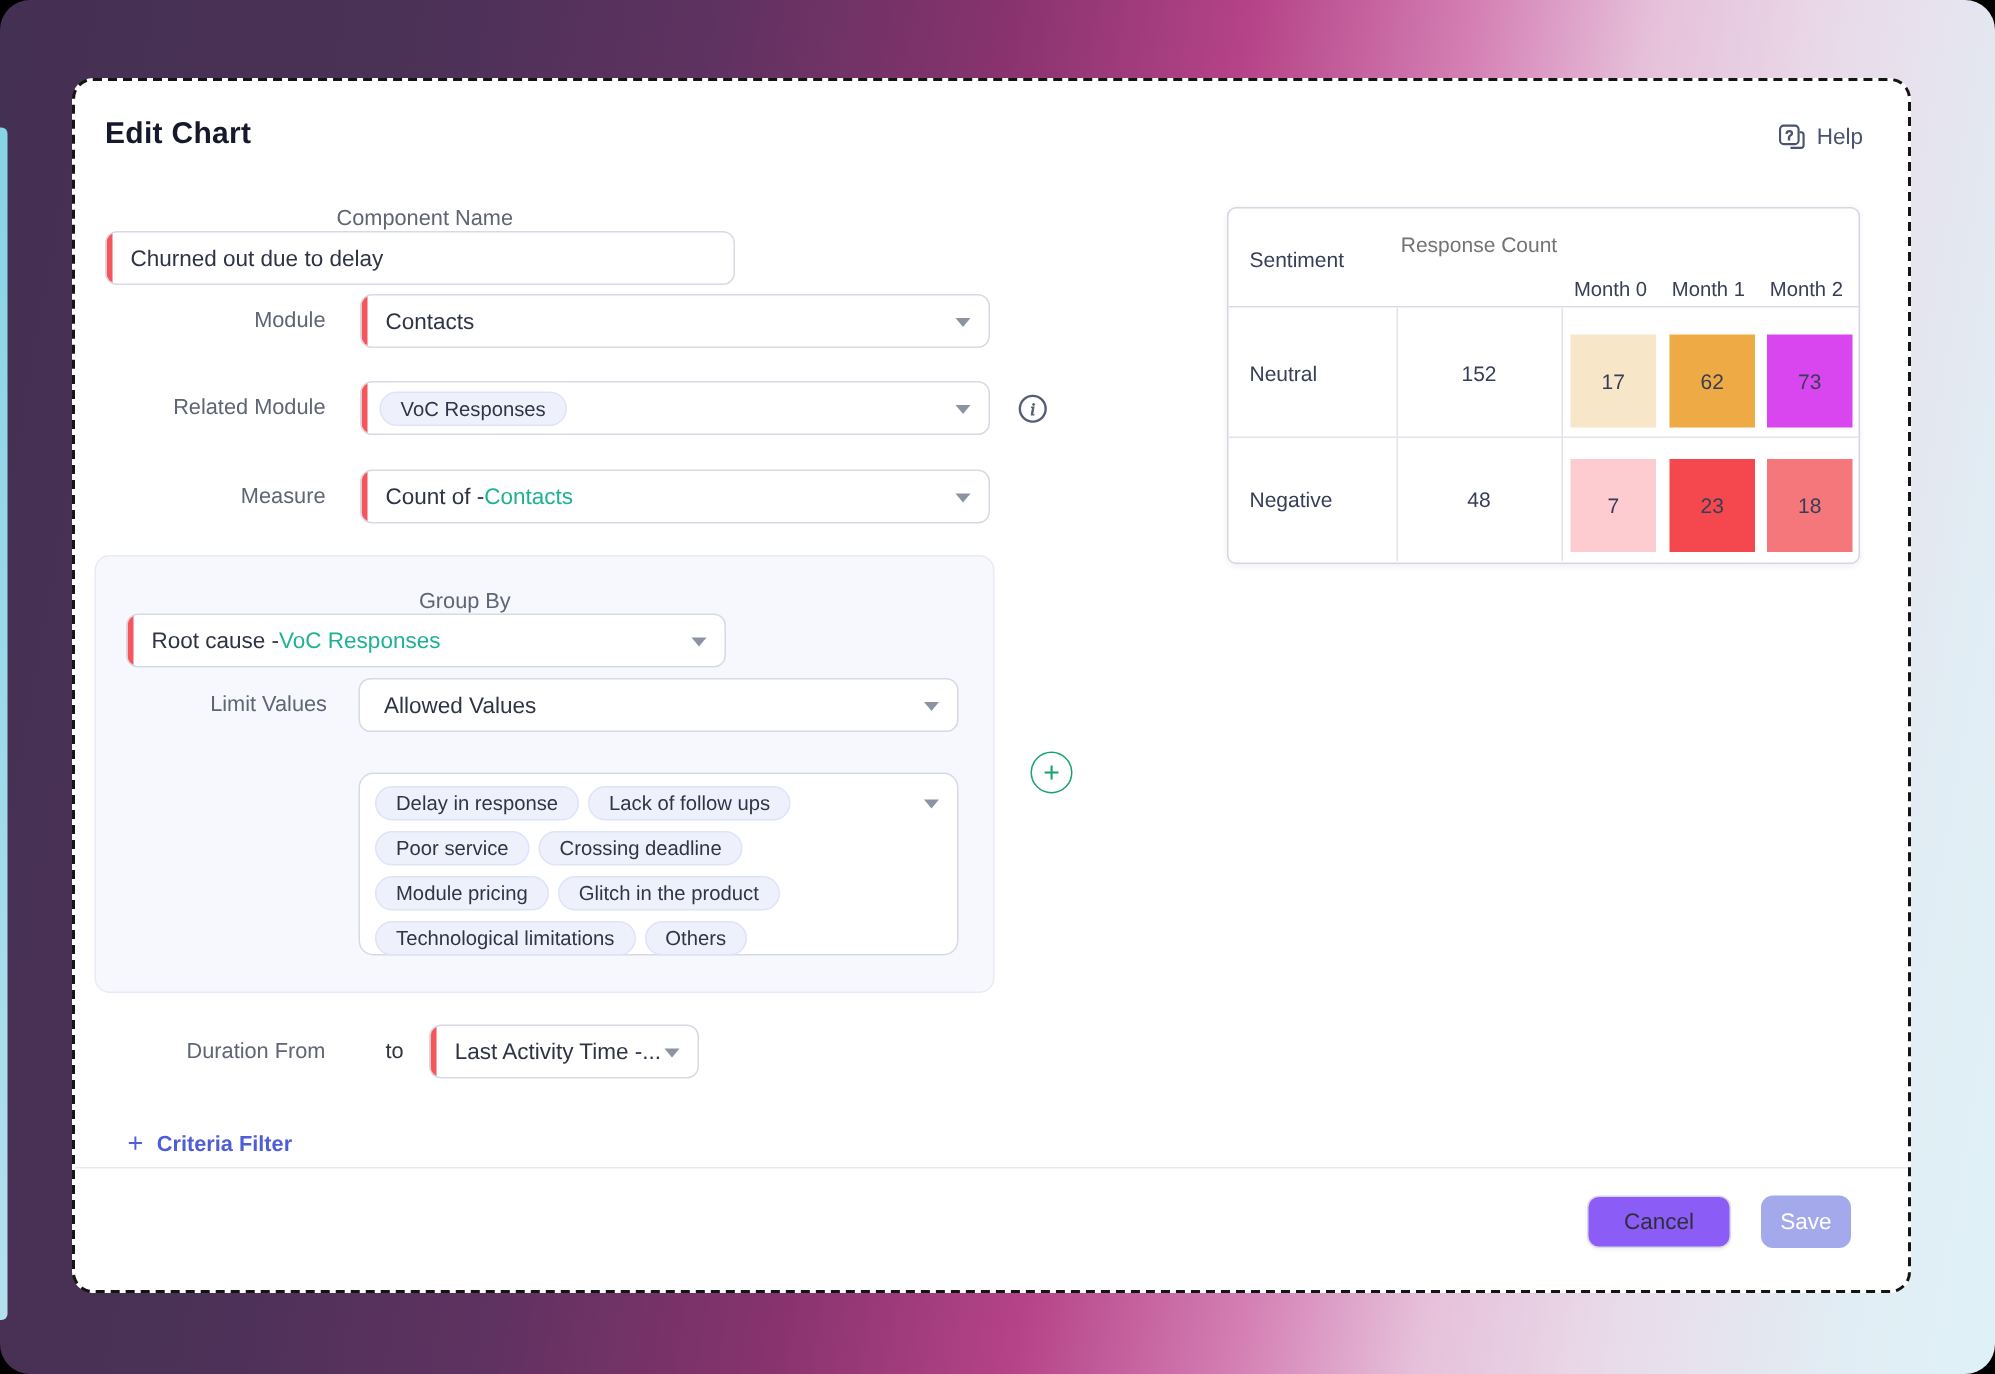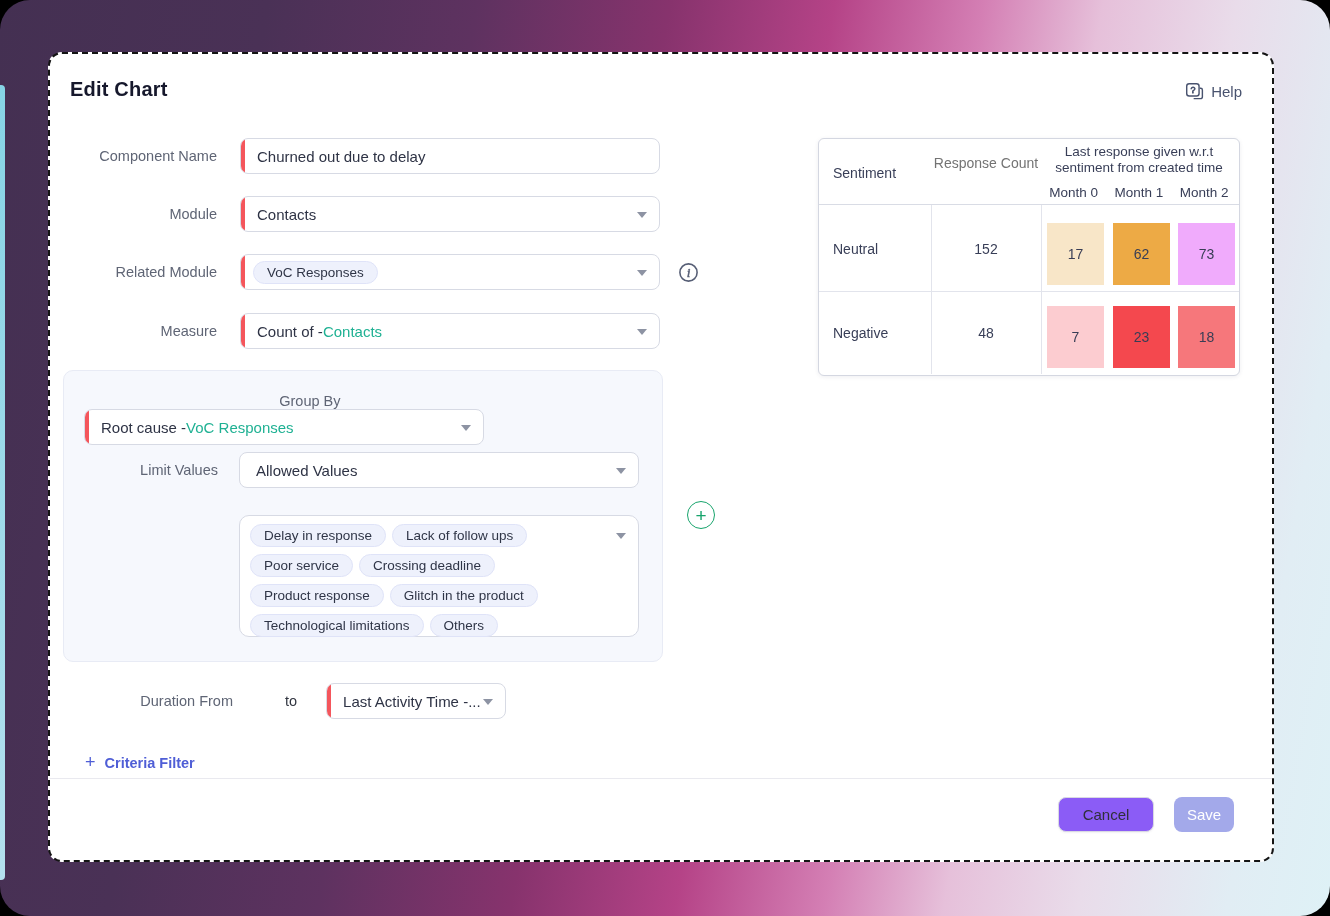--- a/index.html
+++ b/index.html
@@ -4,7 +4,7 @@
 <style>
   * { box-sizing: border-box; margin: 0; padding: 0; }
   html,body { background:#000; font-family:"Liberation Sans", sans-serif; }
-  .stage { position:relative; width:1330px; height:916px; border-radius:30px; overflow:hidden;
+  .stage { position:relative; width:1330px; height:916px; border-radius:20px; overflow:hidden;
     background:linear-gradient(100deg,#443052 0%,#4a3156 18%,#5e3260 32%,#87336d 45%,#b54387 56%,#d47fb4 66%,#e6c0da 74%,#e9dcea 83%,#e1edf4 93%,#def1f6 100%);
     text-decoration:underline;
   }

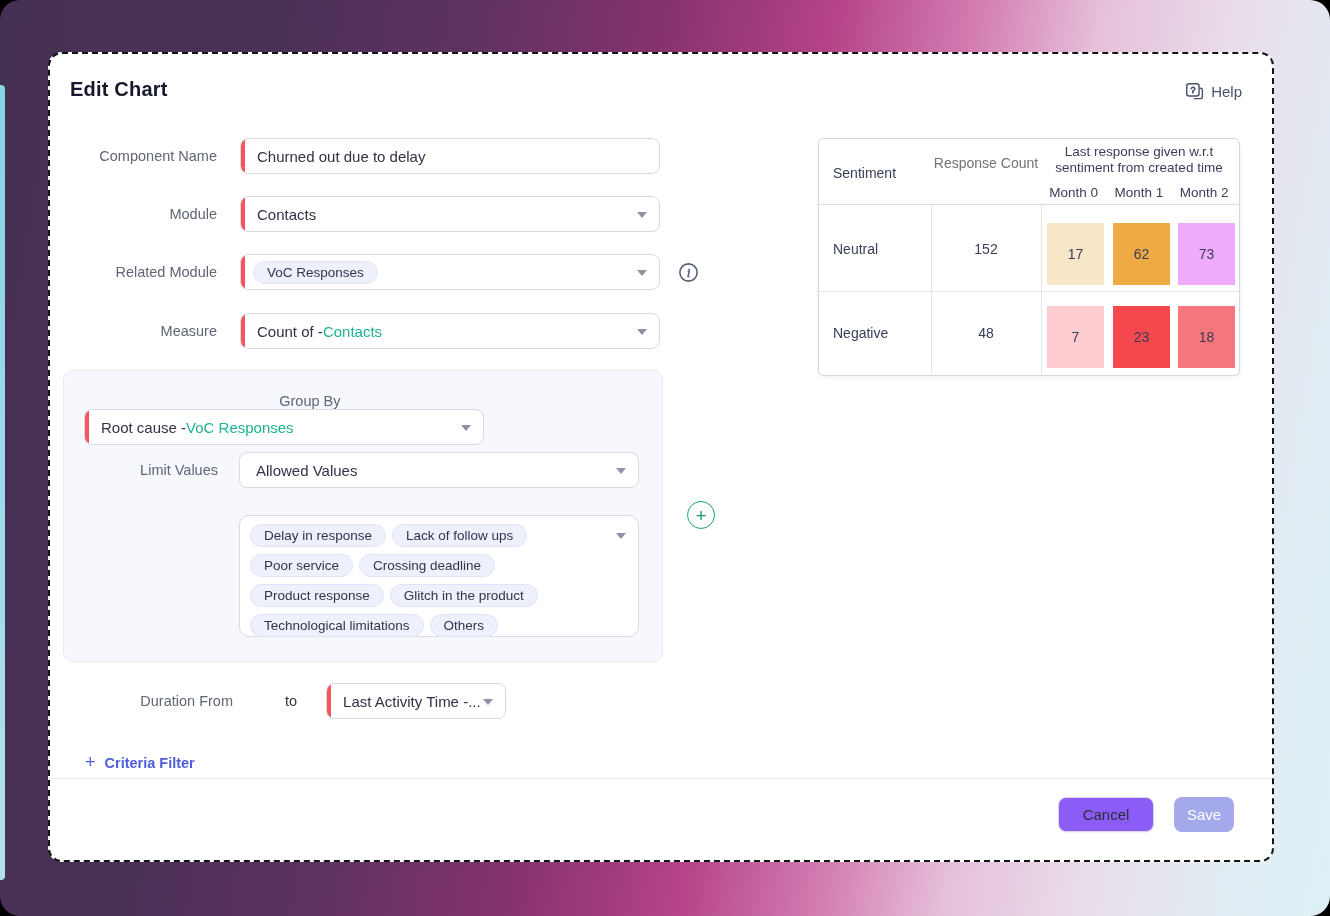--- a/index.html
+++ b/index.html
@@ -93,7 +93,7 @@
       <span>Help</span>
     </div>
 
-    <div class="form-row" style="left:20px; top:84px;">
+    <div class="form-row" style="left:20px; top:84px;flex-direction:column;">
       <div class="form-label">Component Name</div>
       <div class="field red w420">
         <span>Churned out due to delay</span>

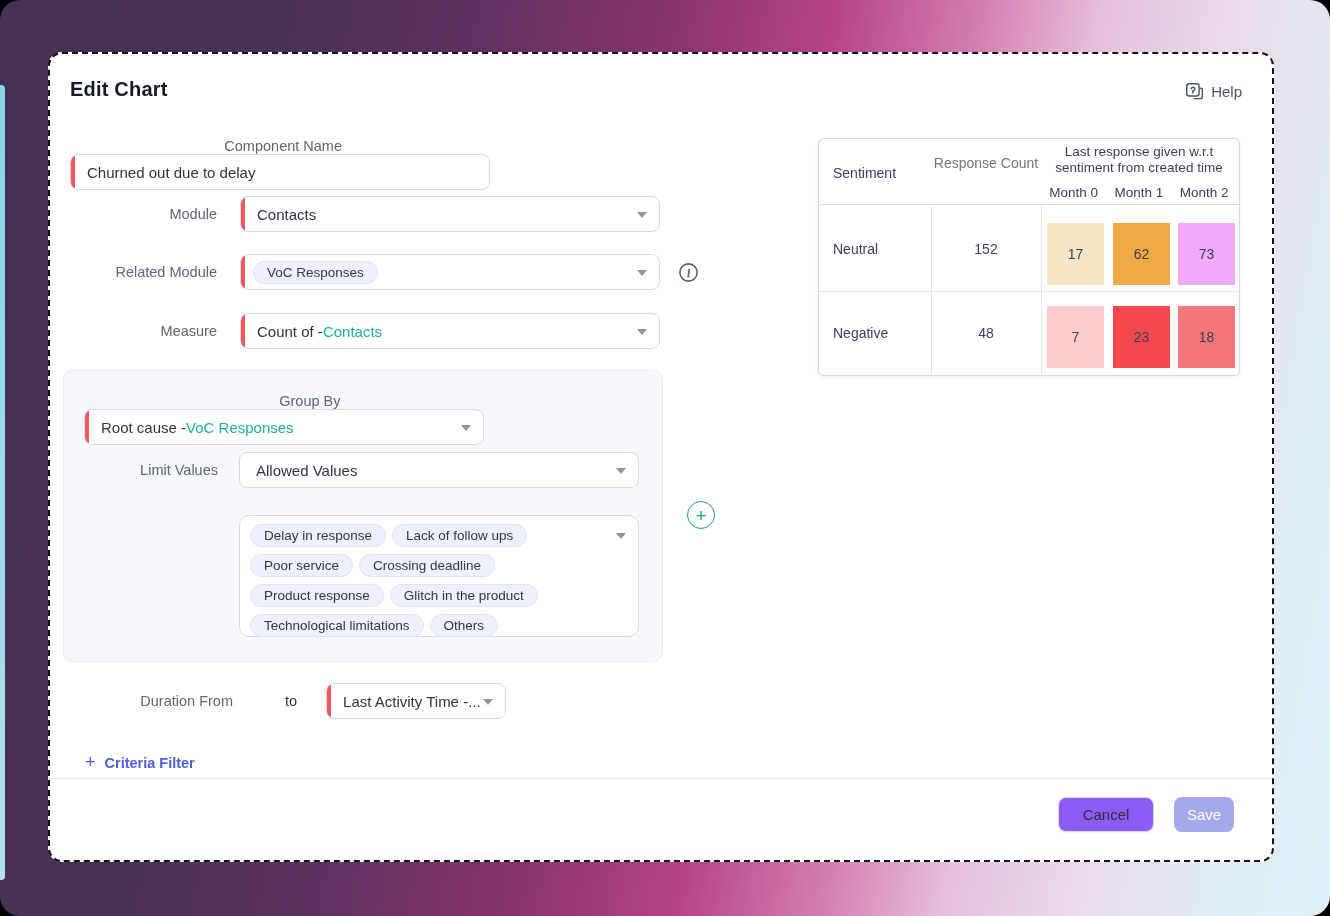--- a/index.html
+++ b/index.html
@@ -184,7 +184,6 @@
       <div class="tc-header">
         <div class="th-sentiment">Sentiment</div>
         <div class="th-count">Response Count</div>
-        <div class="th-group">Last response given w.r.t sentiment from created time</div>
         <div class="th-months">
           <div class="th-month">Month 0</div>
           <div class="th-month">Month 1</div>

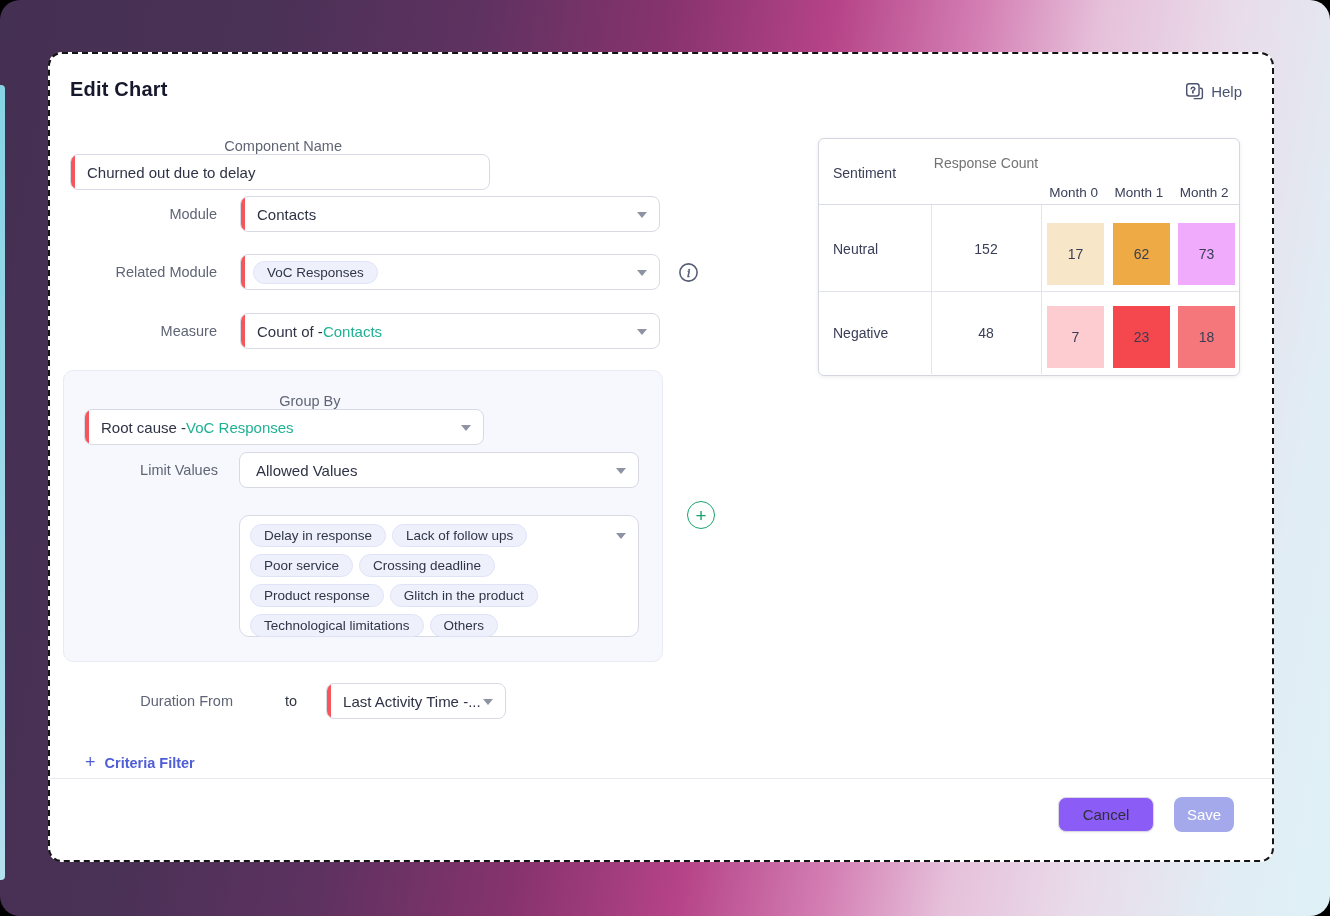--- a/index.html
+++ b/index.html
@@ -199,7 +199,7 @@
         <div class="row-count" style="top:102px;">152</div>
         <div class="heat" style="left: 228px; top: 84px; background: rgb(248, 230, 200);">17</div>
         <div class="heat" style="left: 294px; top: 84px; background: rgb(237, 170, 69);">62</div>
-        <div class="heat" style="left: 359px; top: 84px; background: #f0abfc;">73</div>
+        <div class="heat" style="left: 359px; top: 84px; background: #d946ef;">73</div>
       </div>
 
       <div class="tc-row">

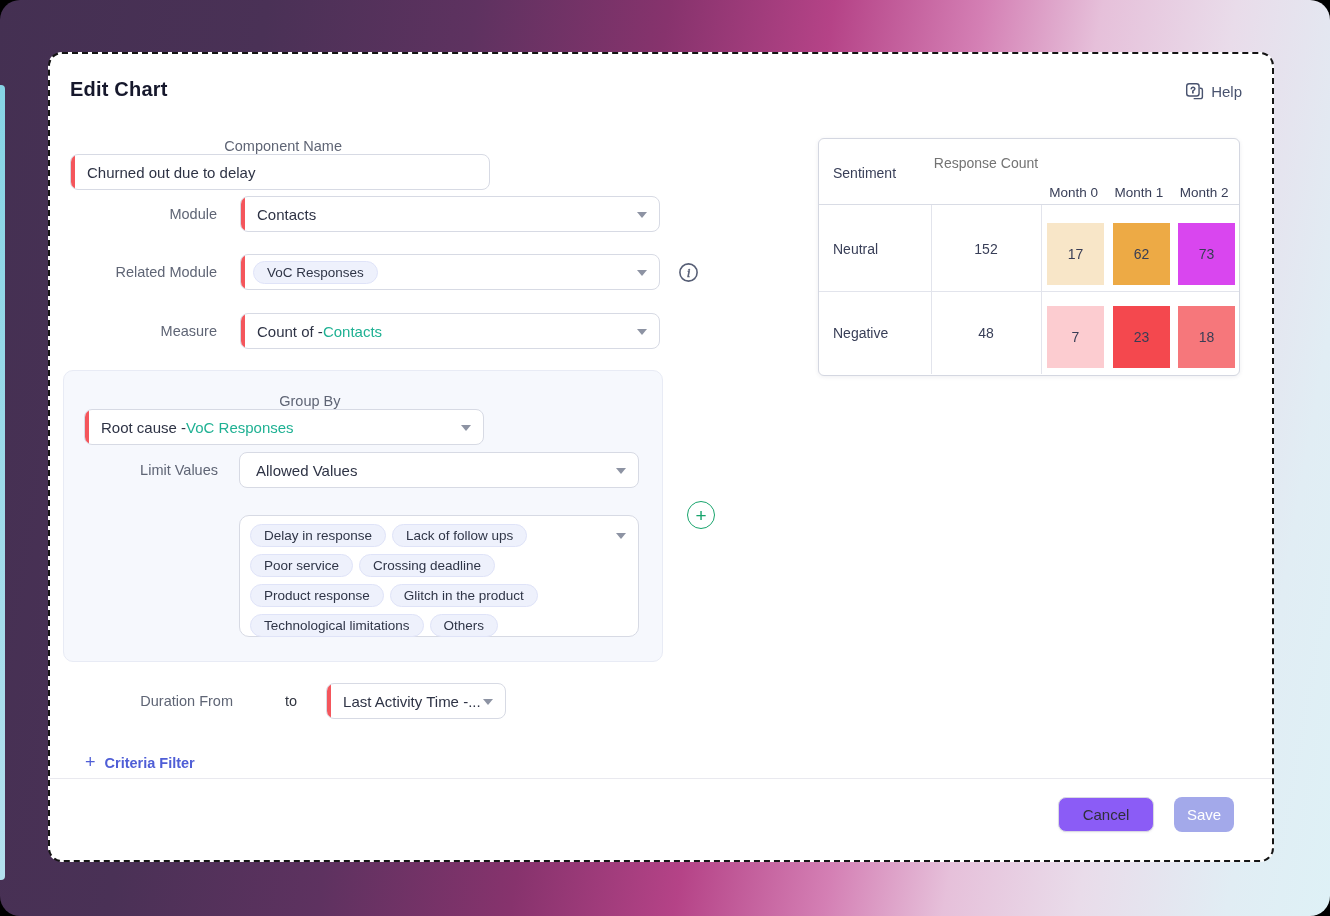--- a/index.html
+++ b/index.html
@@ -152,7 +152,7 @@
         <span class="chip">Lack of follow ups</span>
         <span class="chip">Poor service</span>
         <span class="chip">Crossing deadline</span>
-        <span class="chip">Product response</span>
+        <span class="chip">Module pricing</span>
         <span class="chip">Glitch in the product</span>
         <span class="chip">Technological limitations</span>
         <span class="chip">Others</span>

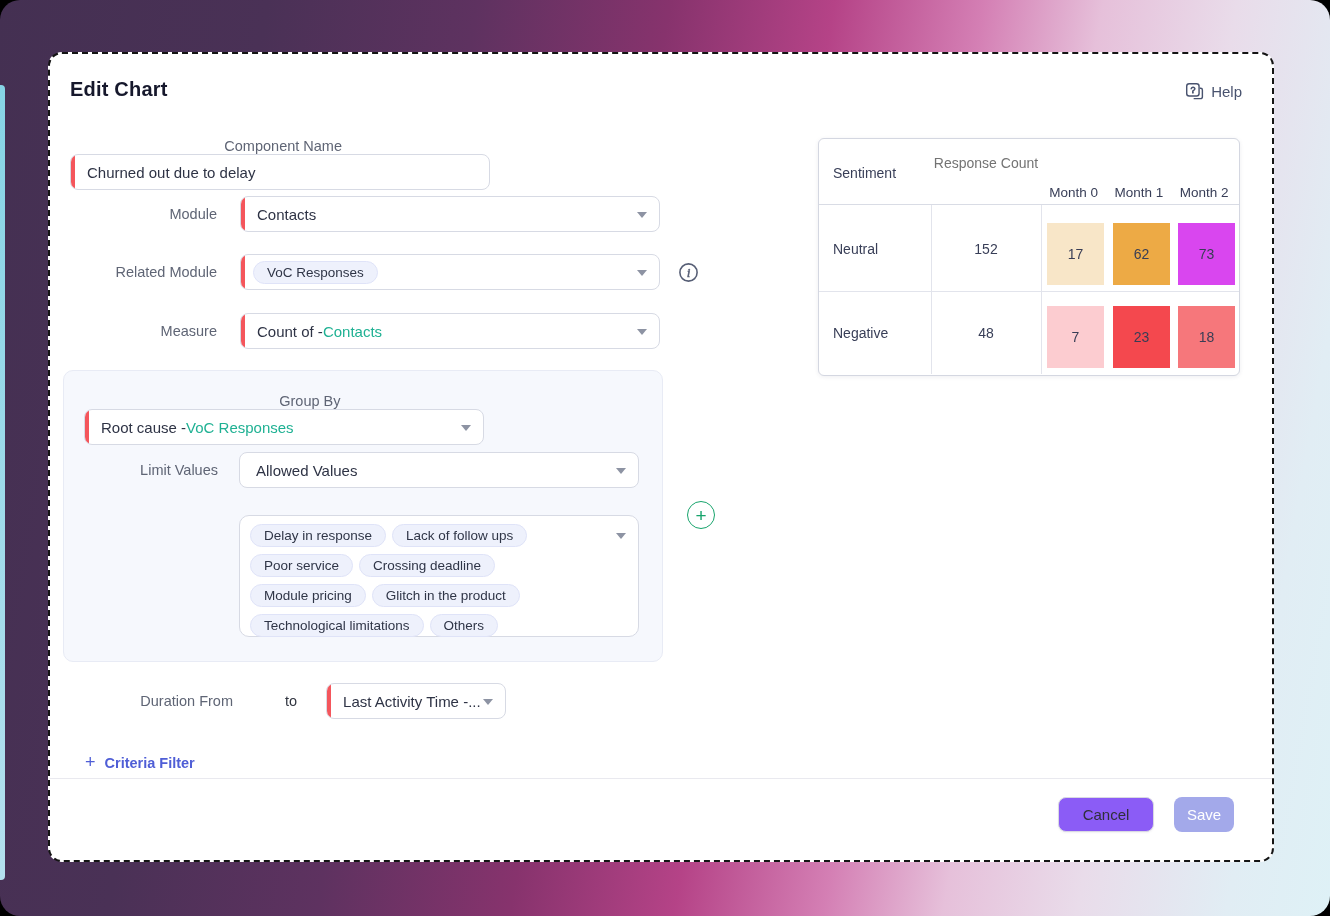--- a/index.html
+++ b/index.html
@@ -162,7 +162,7 @@
 
     <div class="plus-circle">+</div>
 
-    <div class="form-row" style="left:36px; top:629px;gap:12px;">
+    <div class="form-row" style="left:20px; top:629px;">
       <div class="form-label">Duration From</div>
       <span class="to-label">to</span>
       <div class="field red" style="width:180px;">

